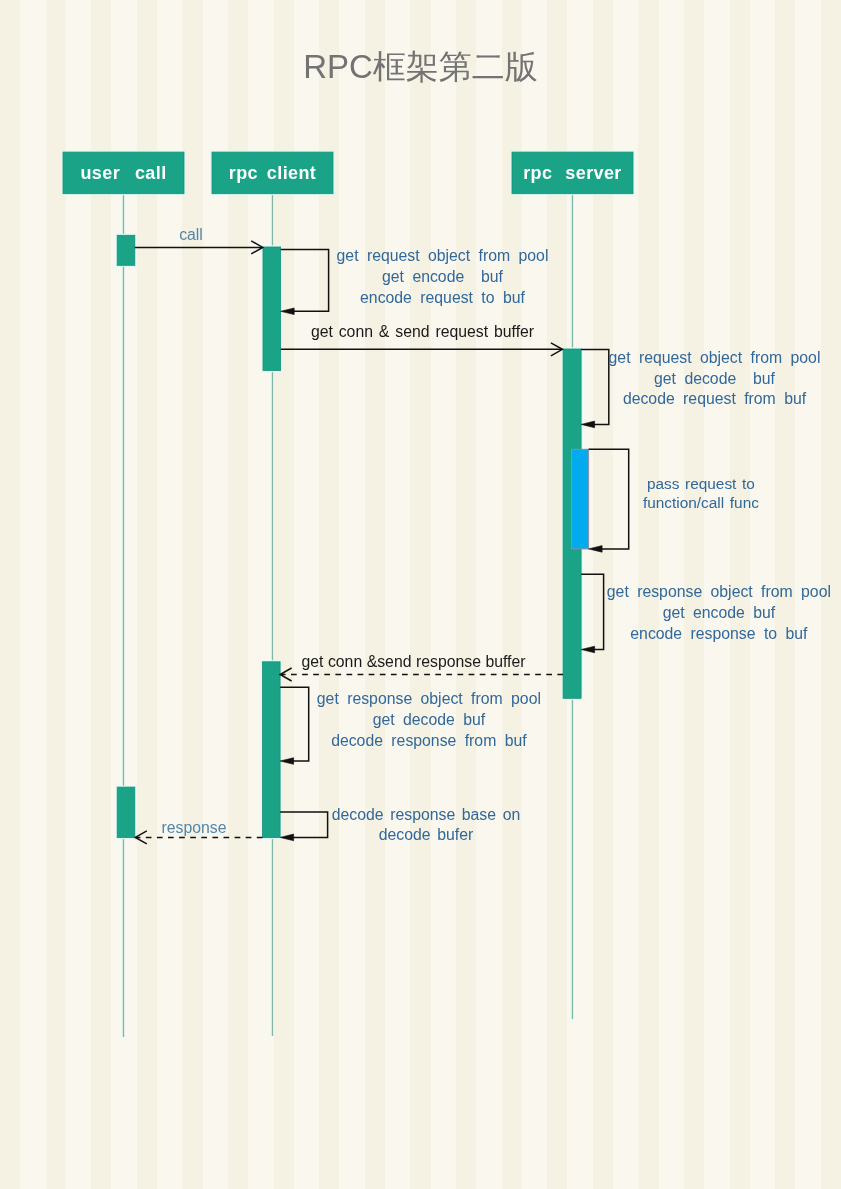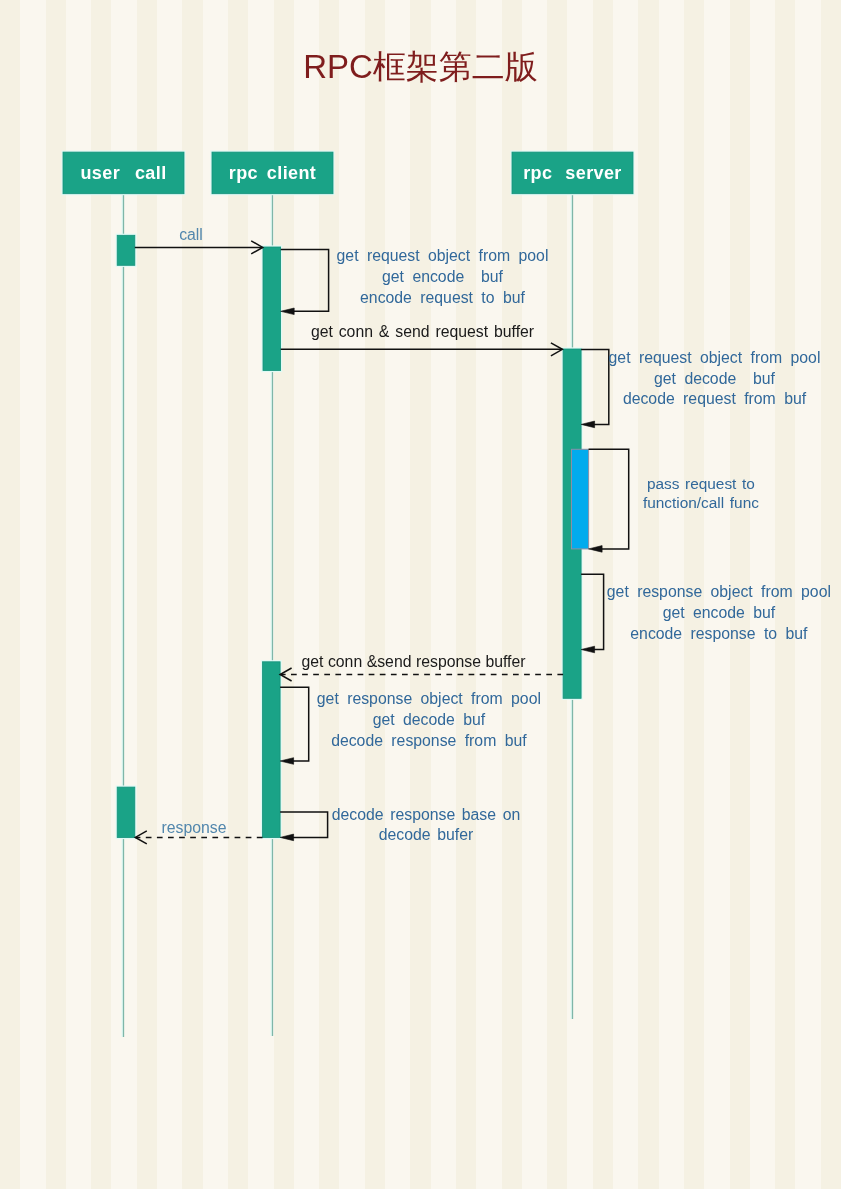--- a/index.html
+++ b/index.html
@@ -15,7 +15,7 @@
        #f5f1e3 0px, #f5f1e3 20.2px, #faf7ef 20.2px, #faf7ef 45.6px);
   }
   #title{position:absolute;left:0;top:47px;width:841px;text-align:center;
-    font-size:33px;color:#7f1d1d;font-weight:400;line-height:40px;}
+    font-size:33px;color:#737373;font-weight:400;line-height:40px;}
   svg#diagram{position:absolute;left:0;top:0;}
   text{font-family:"Liberation Sans",sans-serif;}
   .hdrtext{fill:#ffffff;font-weight:bold;font-size:18px;letter-spacing:0.4px;}

